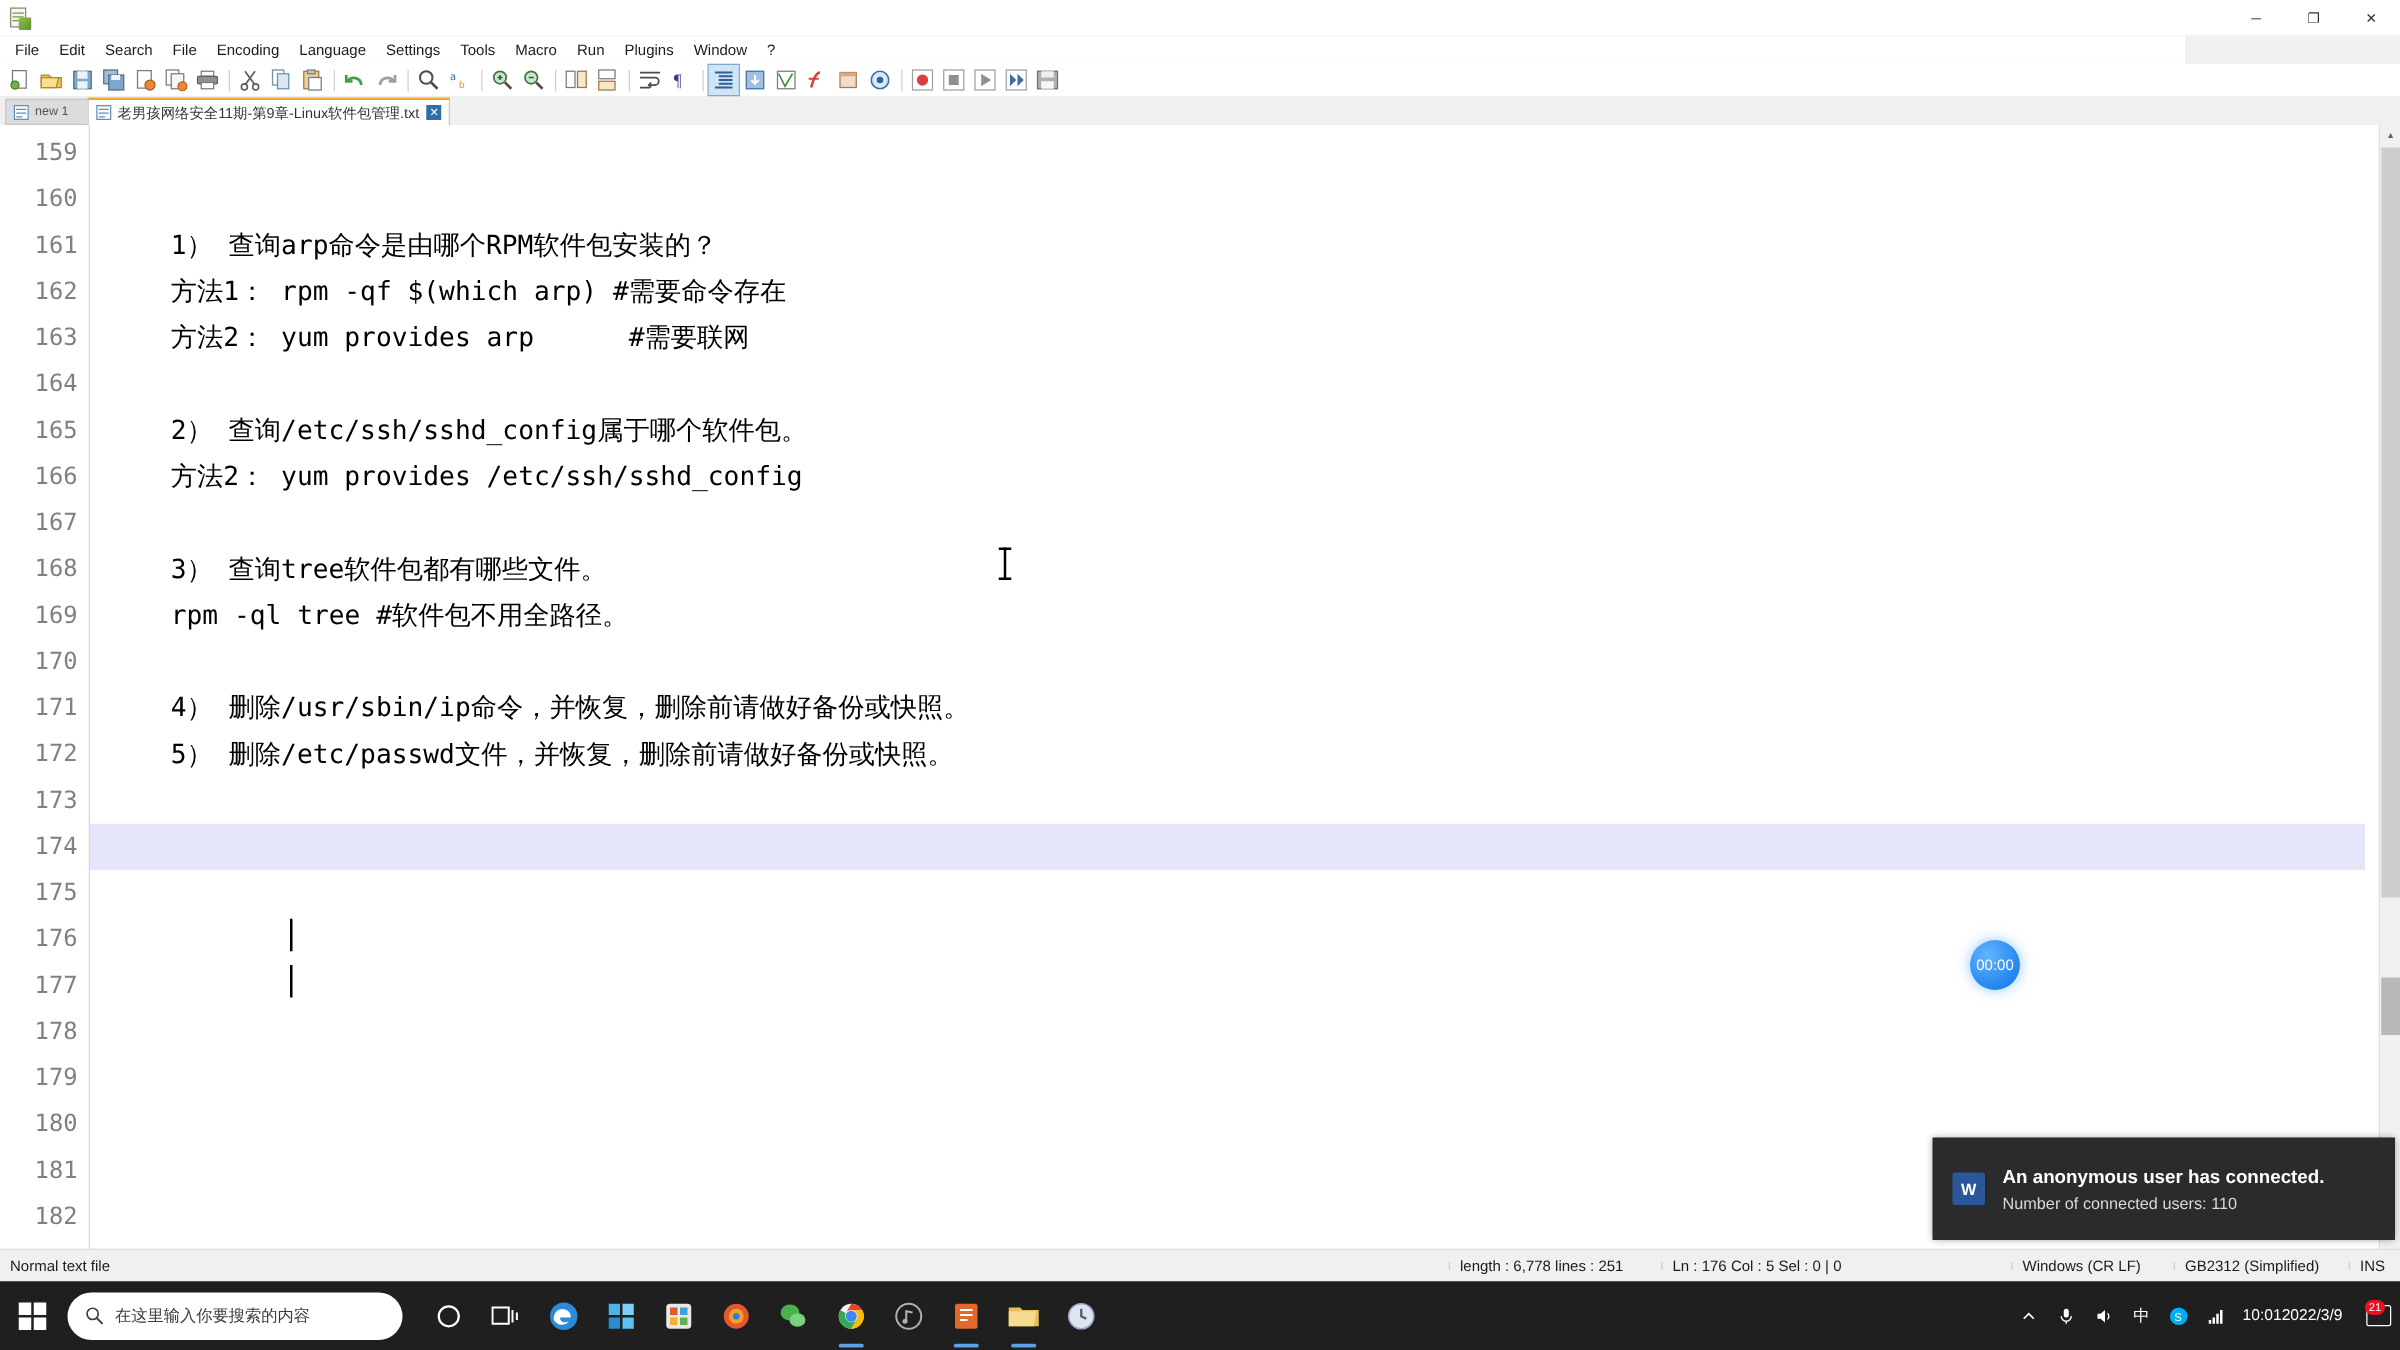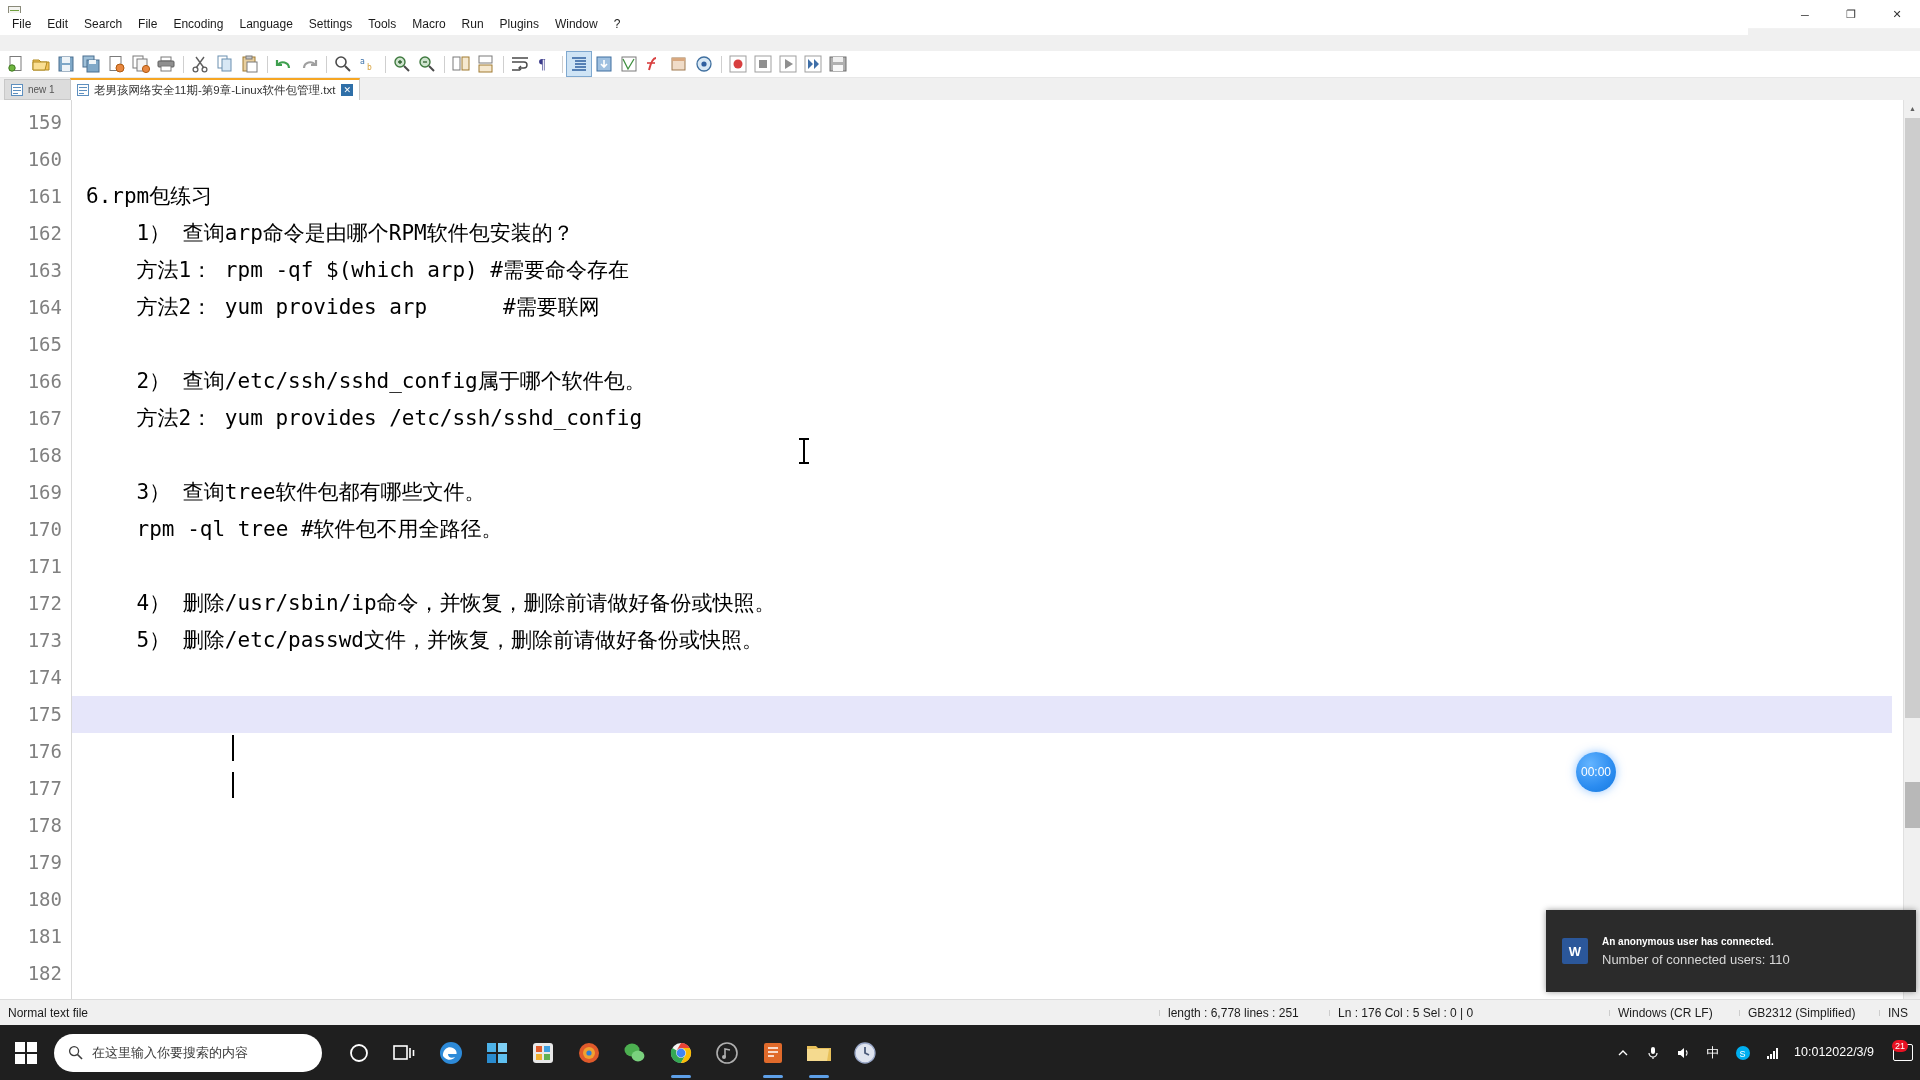--- a/index.html
+++ b/index.html
@@ -50,7 +50,7 @@
 
   
   .menubar {
-    position:absolute; top:13px; left:0; width:1748px; height:22px;
+    position:absolute; top:29px; left:0; width:1748px; height:22px;
     background:#ffffff; display:flex; align-items:center; padding-left:4px;
   }
   .menu-item {

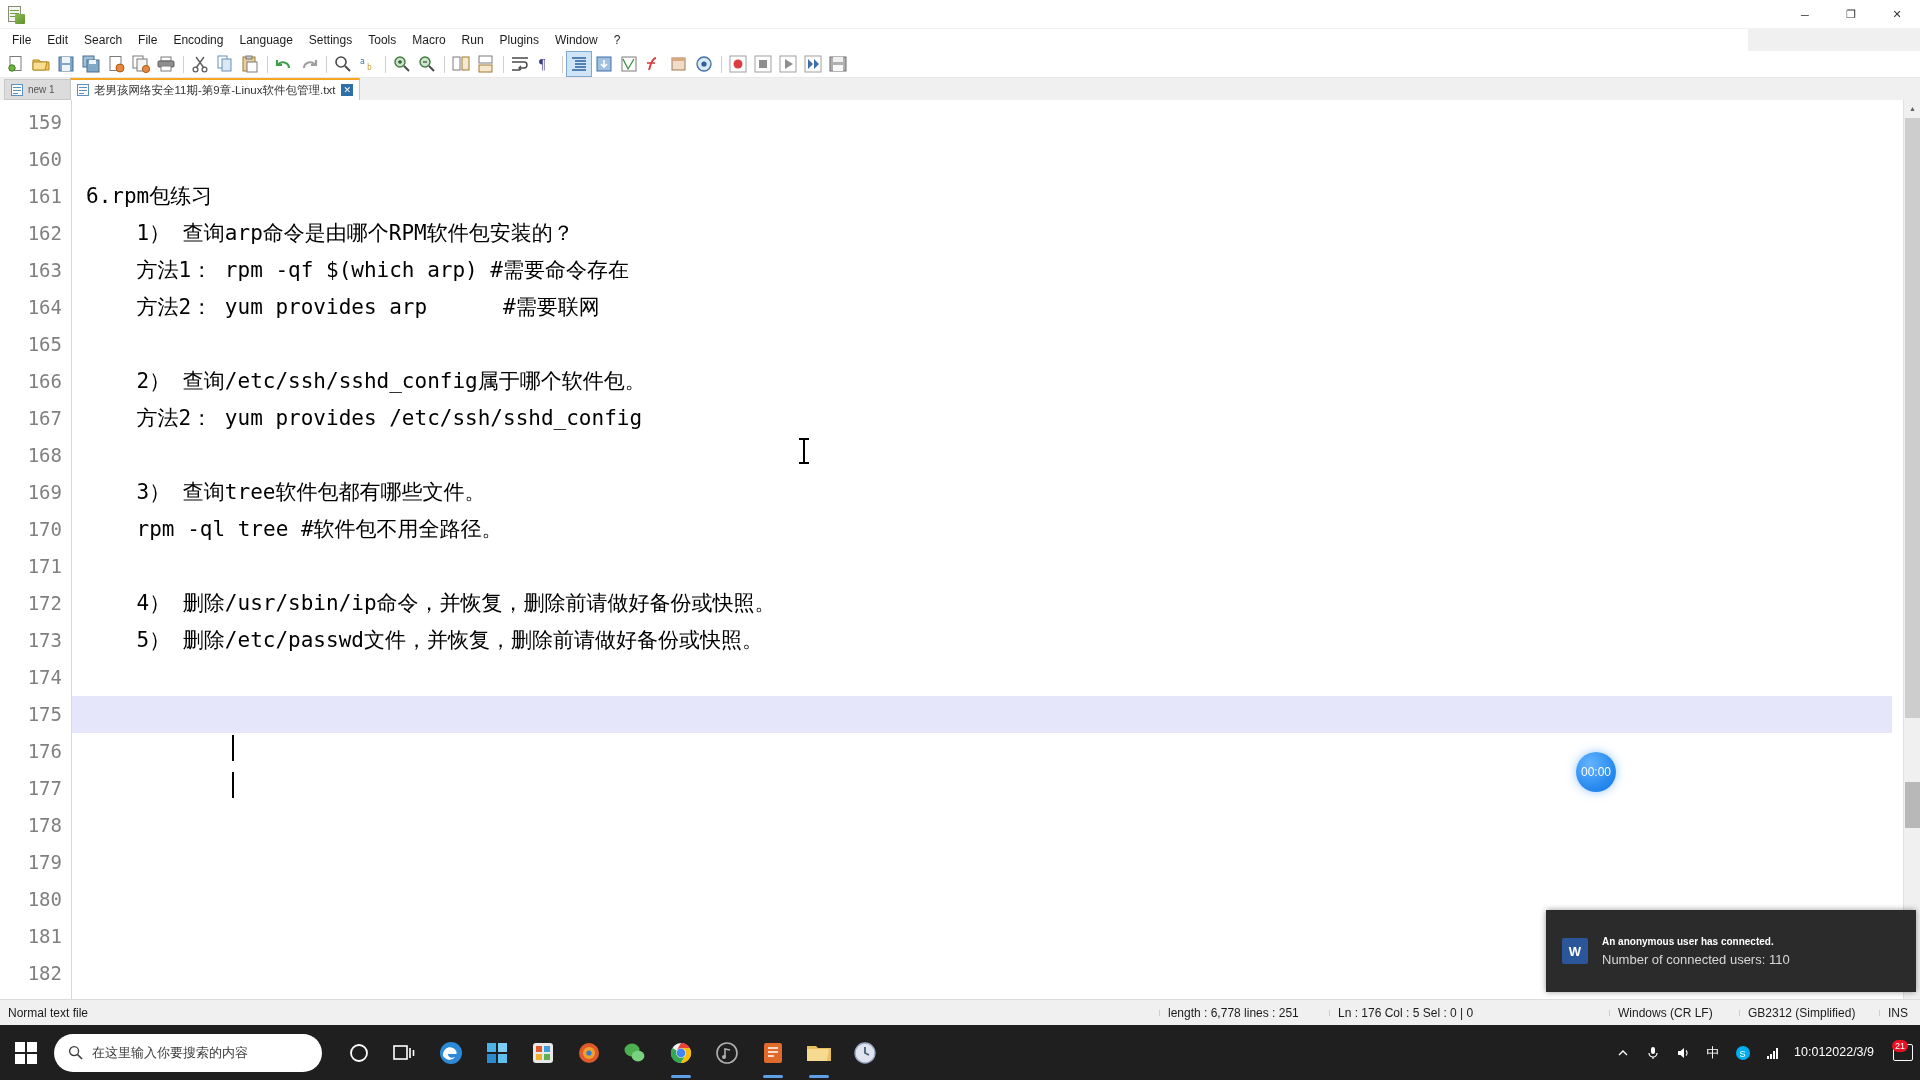--- a/index.html
+++ b/index.html
@@ -532,7 +532,6 @@
     <div class="code">
       <div class="cline"></div>
       <div class="cline"></div>
-      <div class="cline">6.rpm包练习</div>
       <div class="cline">    1） 查询arp命令是由哪个RPM软件包安装的？</div>
       <div class="cline">    方法1： rpm -qf $(which arp) #需要命令存在</div>
       <div class="cline">    方法2： yum provides arp      #需要联网</div>

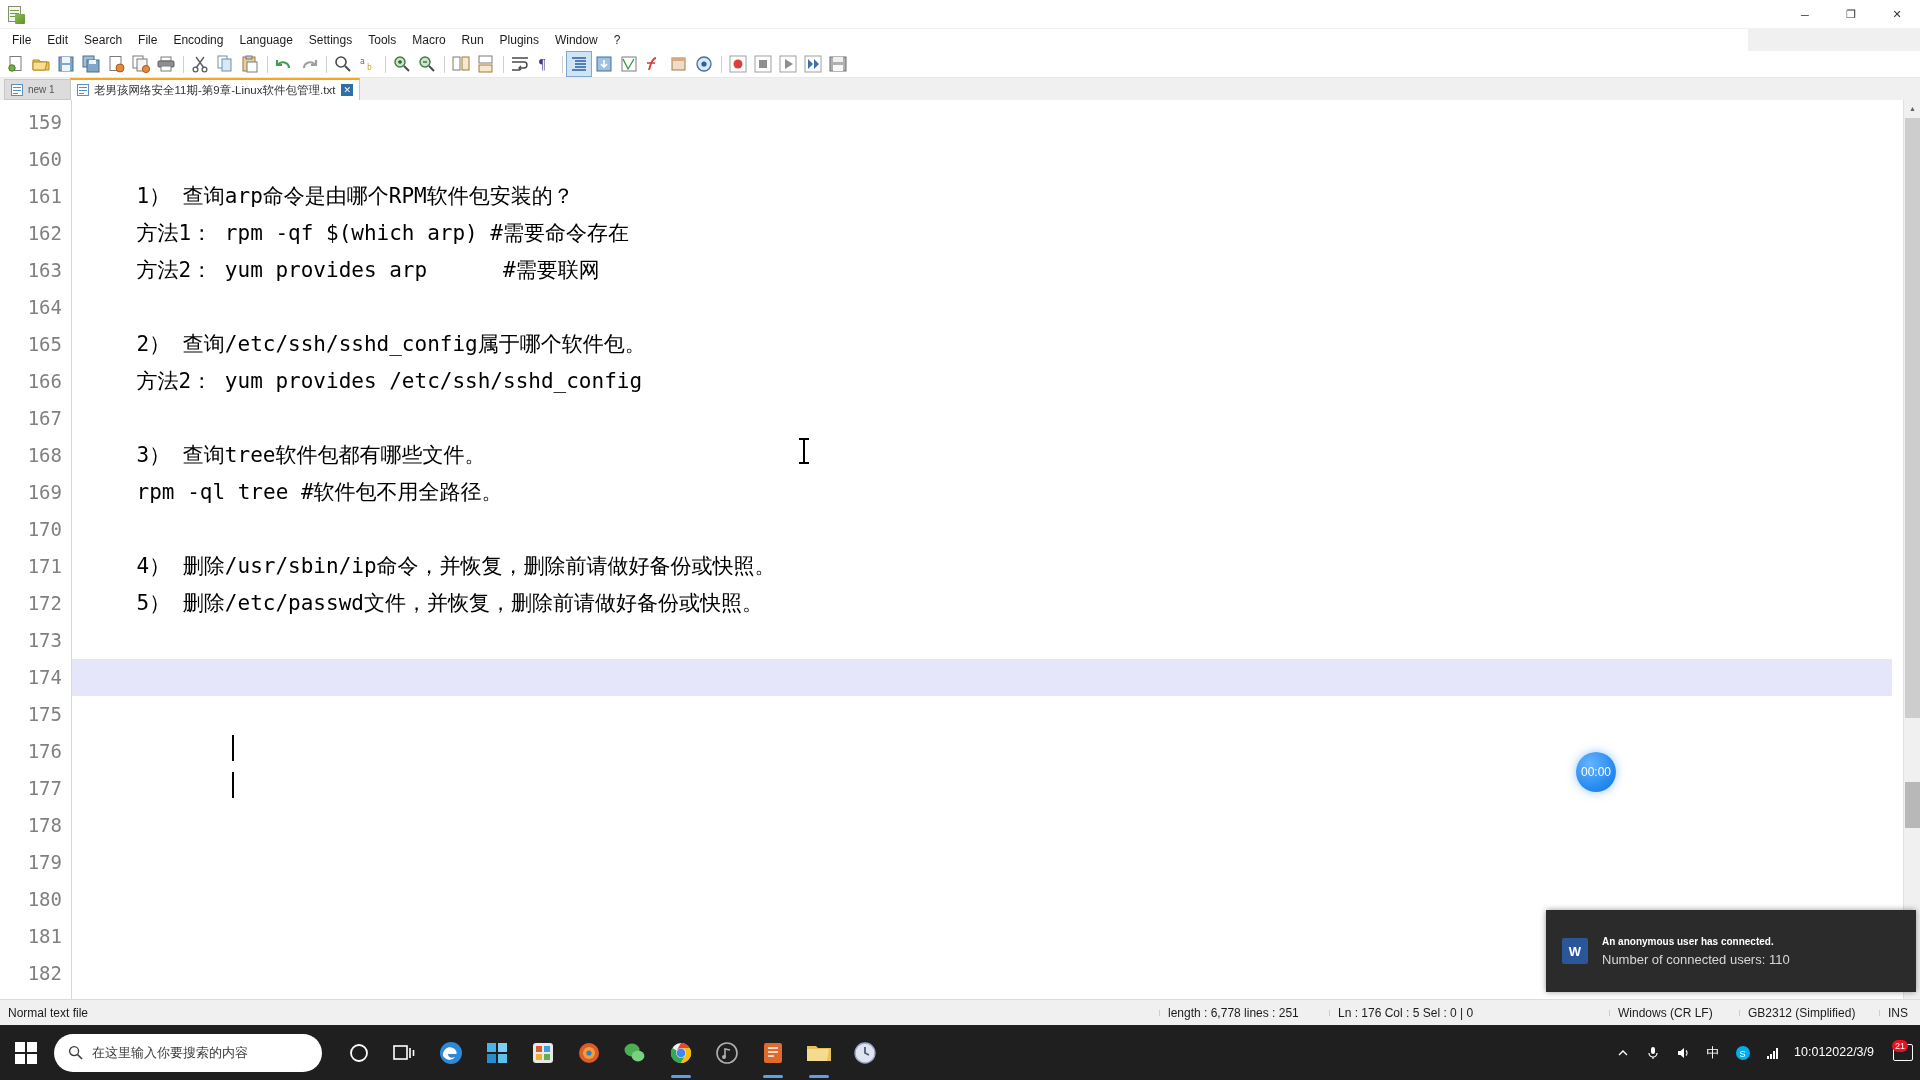--- a/index.html
+++ b/index.html
@@ -181,7 +181,7 @@
     display:flex; align-items:center; justify-content:center;
     font-size:13px; font-weight:bold; margin-right:14px; border-radius:2px;
   }
-  .toast-title { font-size:10px; font-weight:bold; margin-bottom:5px; }
+  .toast-title { font-size:15px; font-weight:bold; margin-bottom:5px; }
   .toast-sub { font-size:13px; color:#d8d8d8; }
 
   

